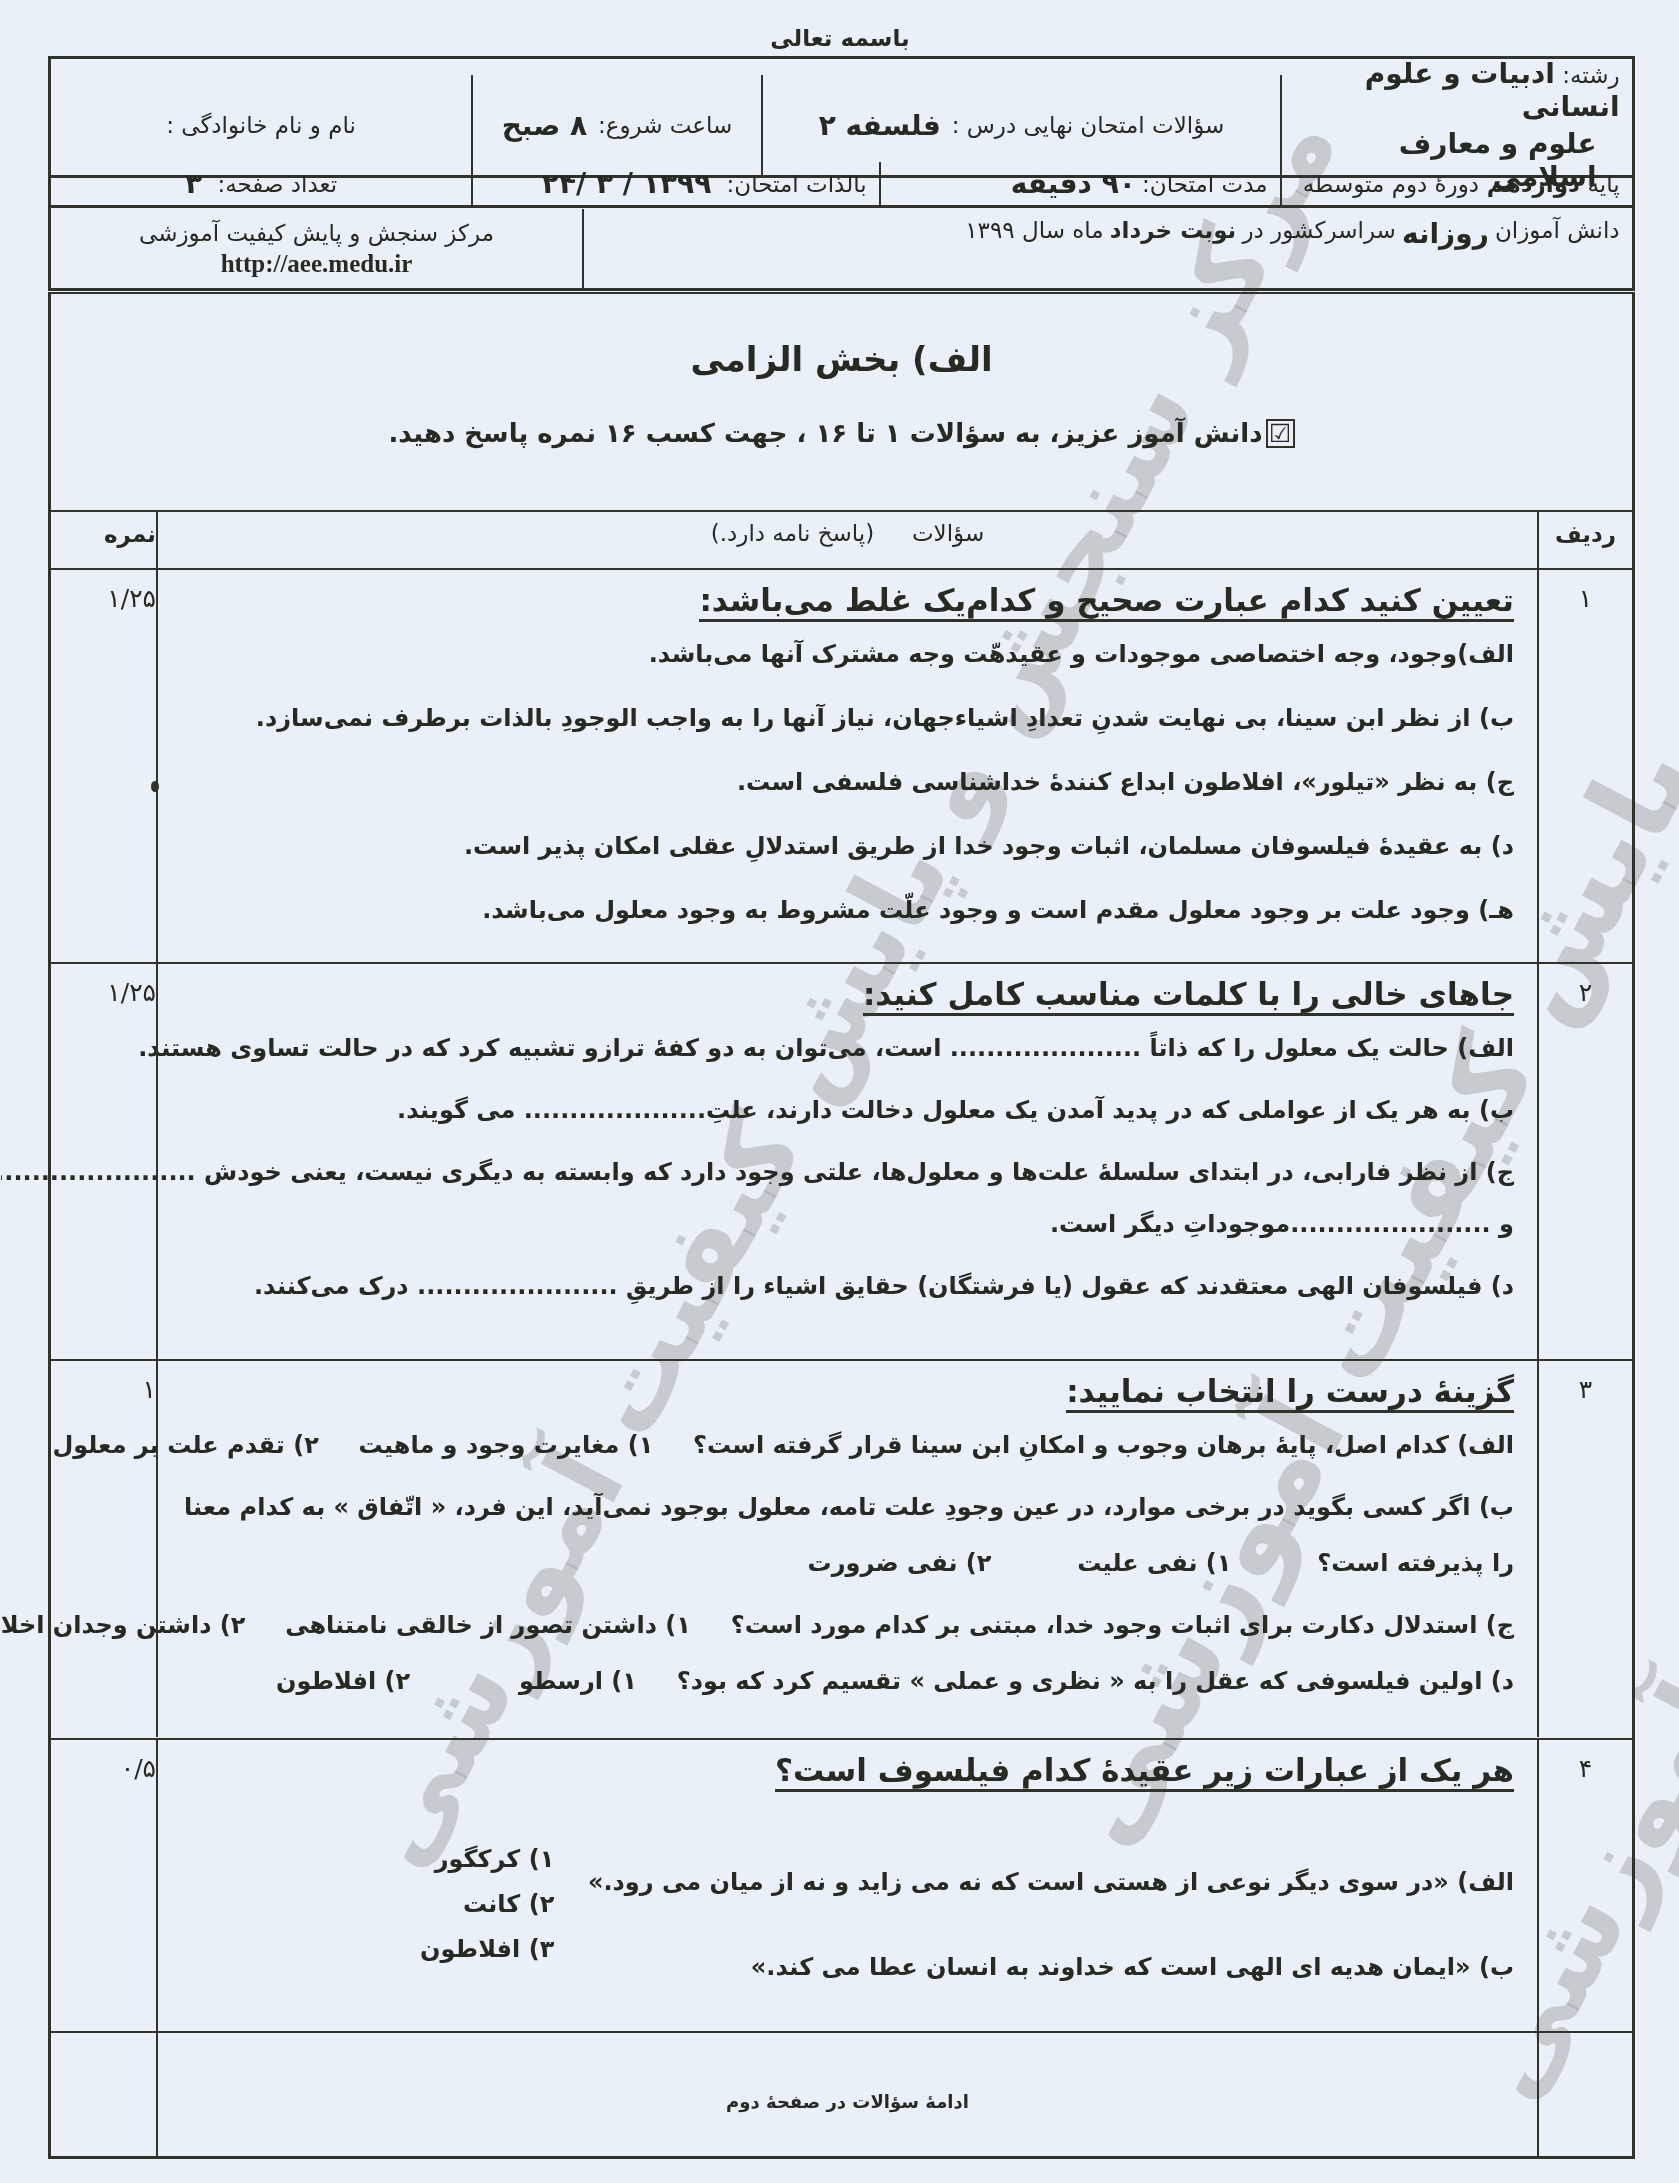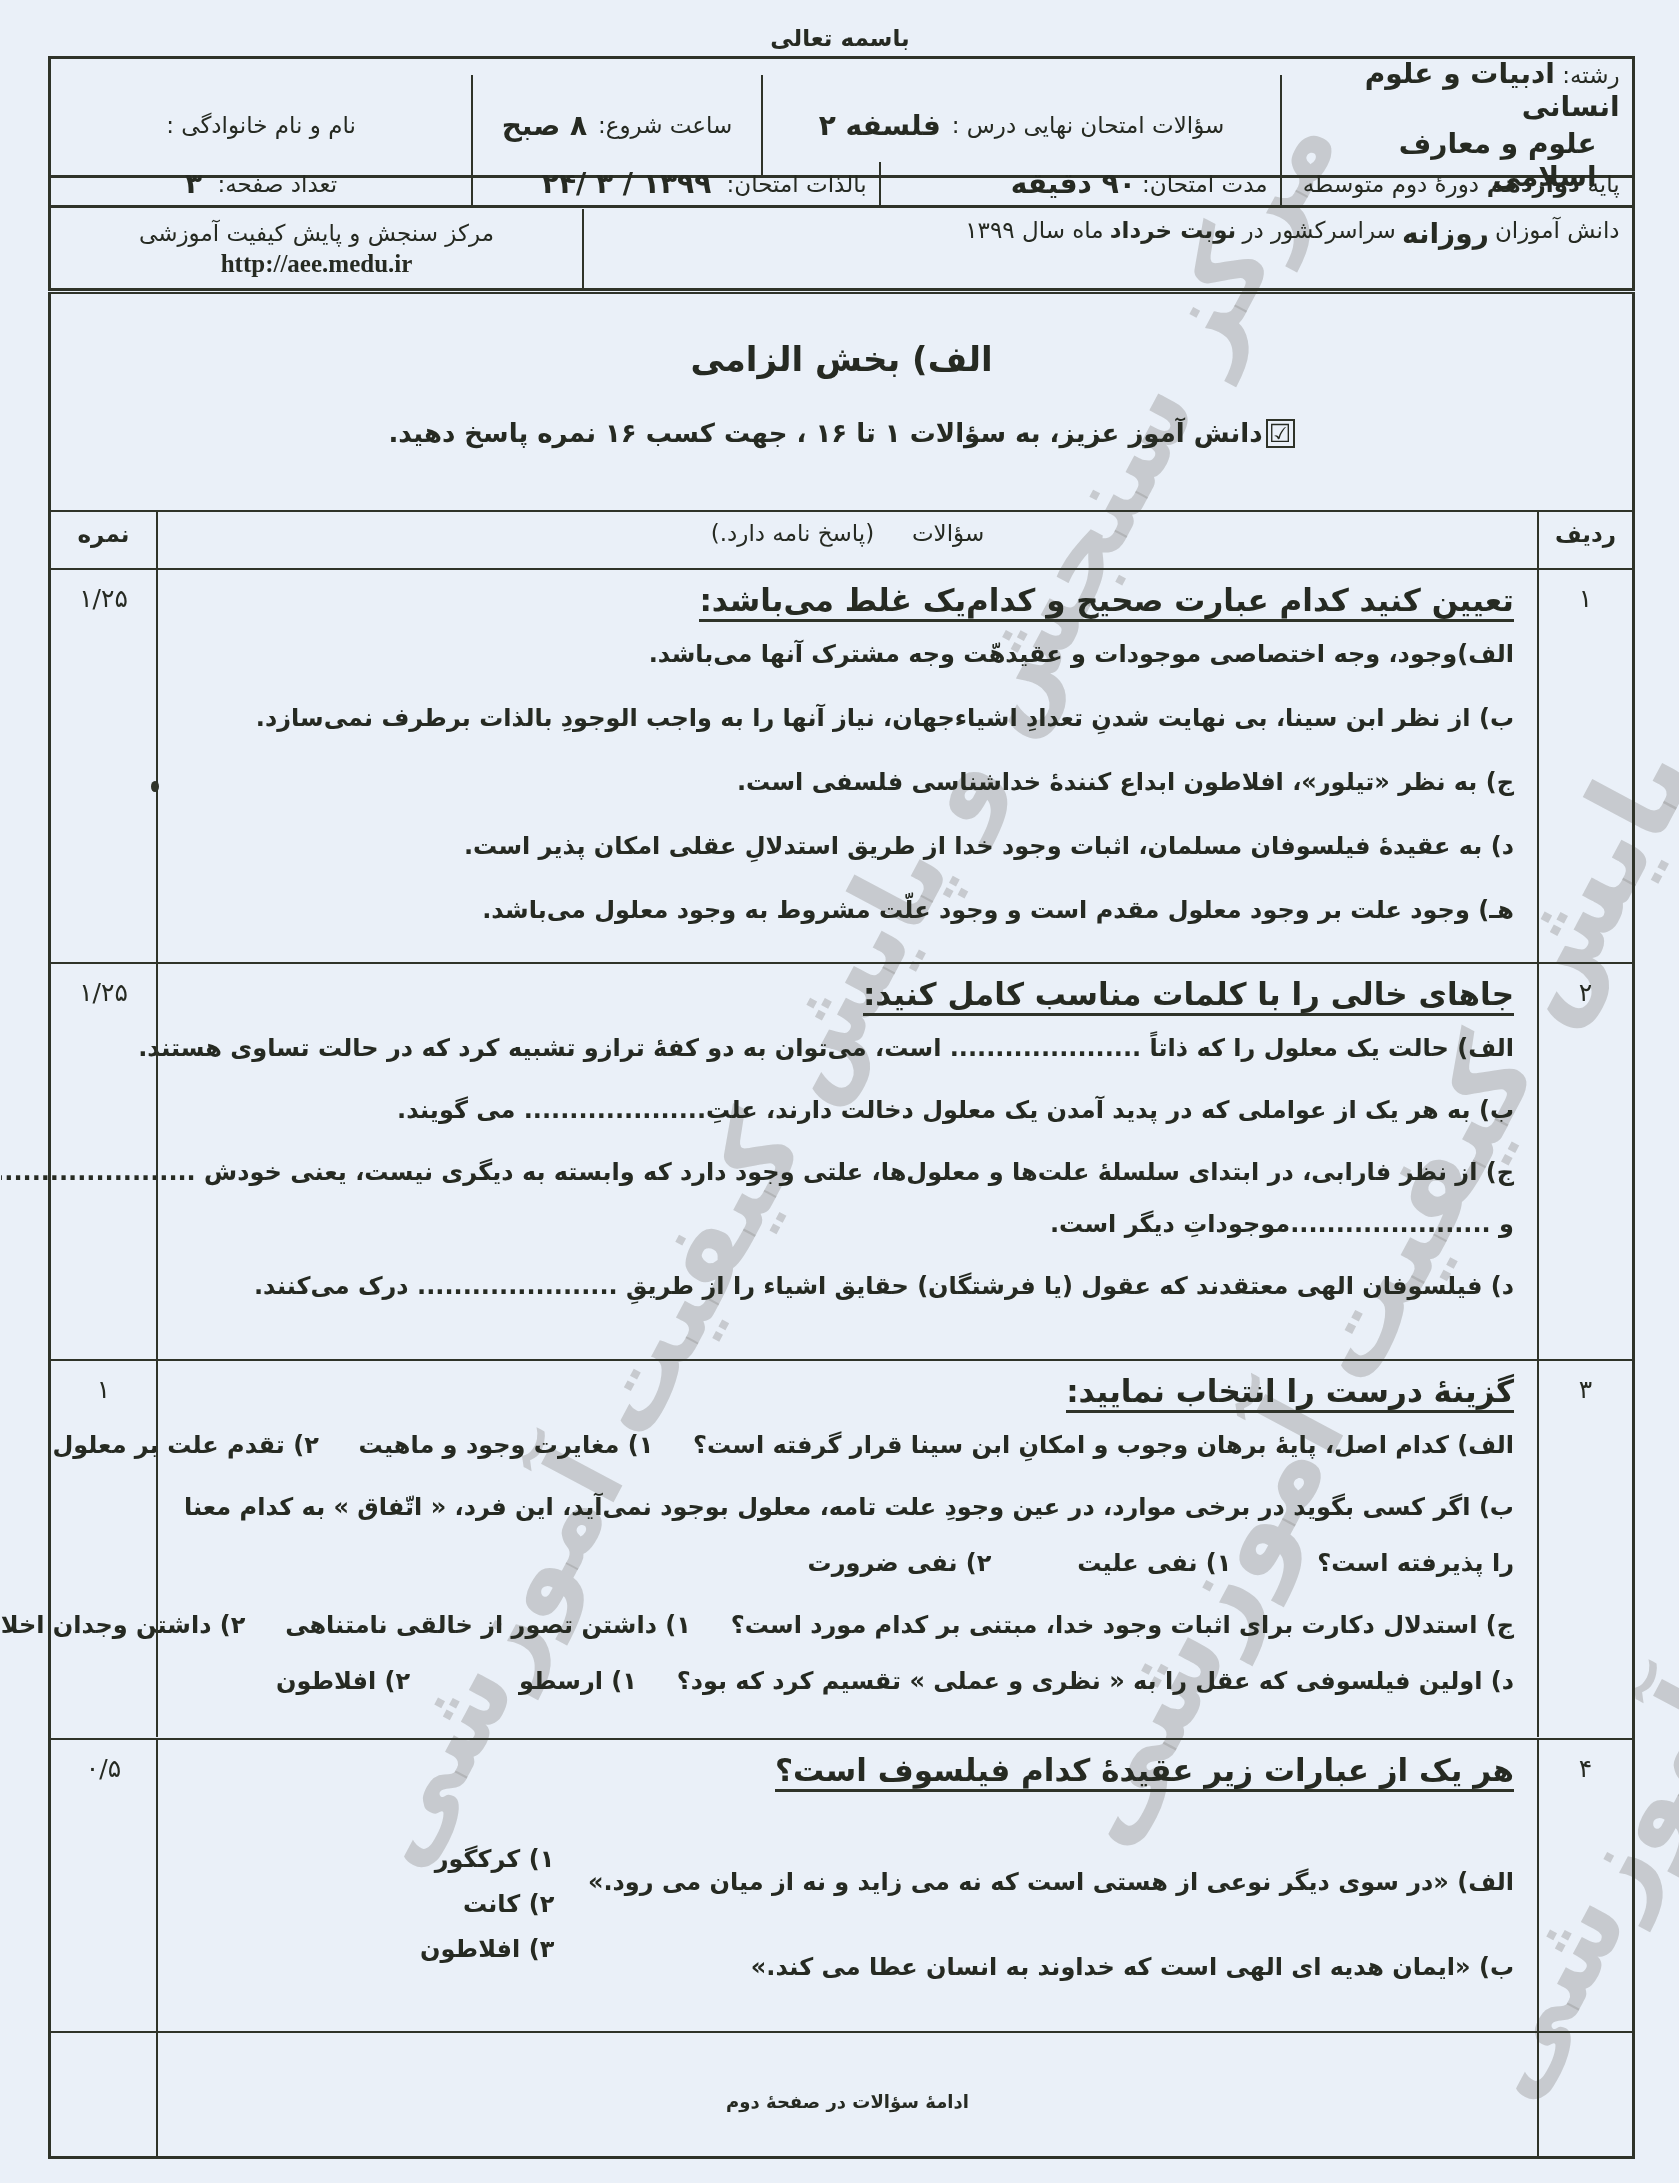--- a/index.html
+++ b/index.html
@@ -73,7 +73,7 @@
     }
     .col-score {
       position: absolute; left: 0; top: 0; bottom: 0; width: 107px;
-      border-right: 2.3px solid #2f3329; text-align: center; font-size: 25px; padding-top: 14px;
+      border-right: 2.3px solid #2f3329; font-size: 25px; padding-top: 14px;
     }
     .col-body {
       position: absolute; left: 107px; right: 95px; top: 0; bottom: 0;

